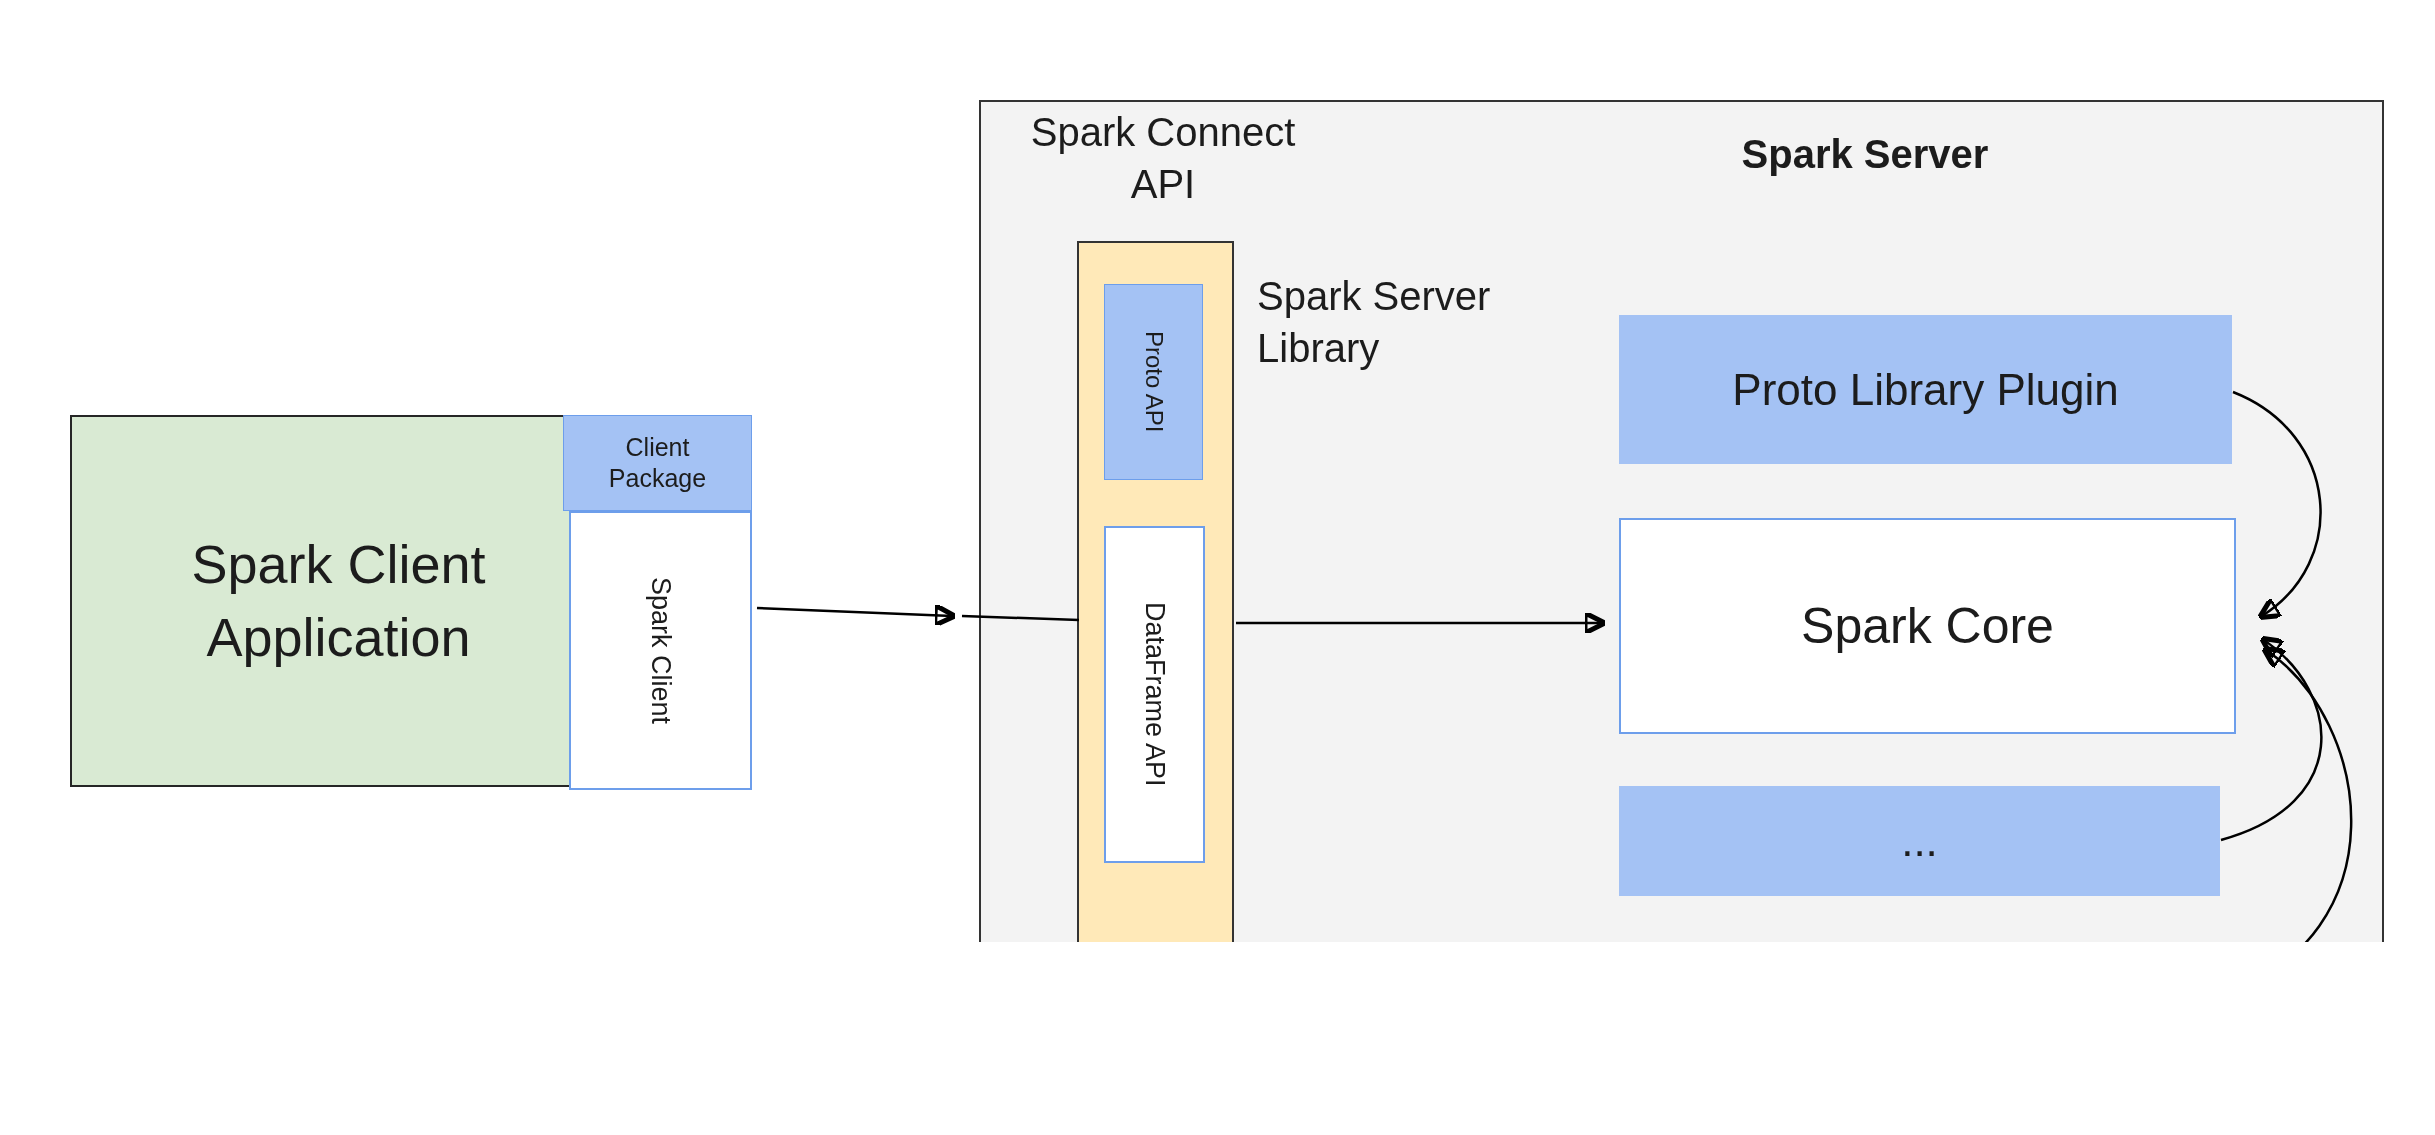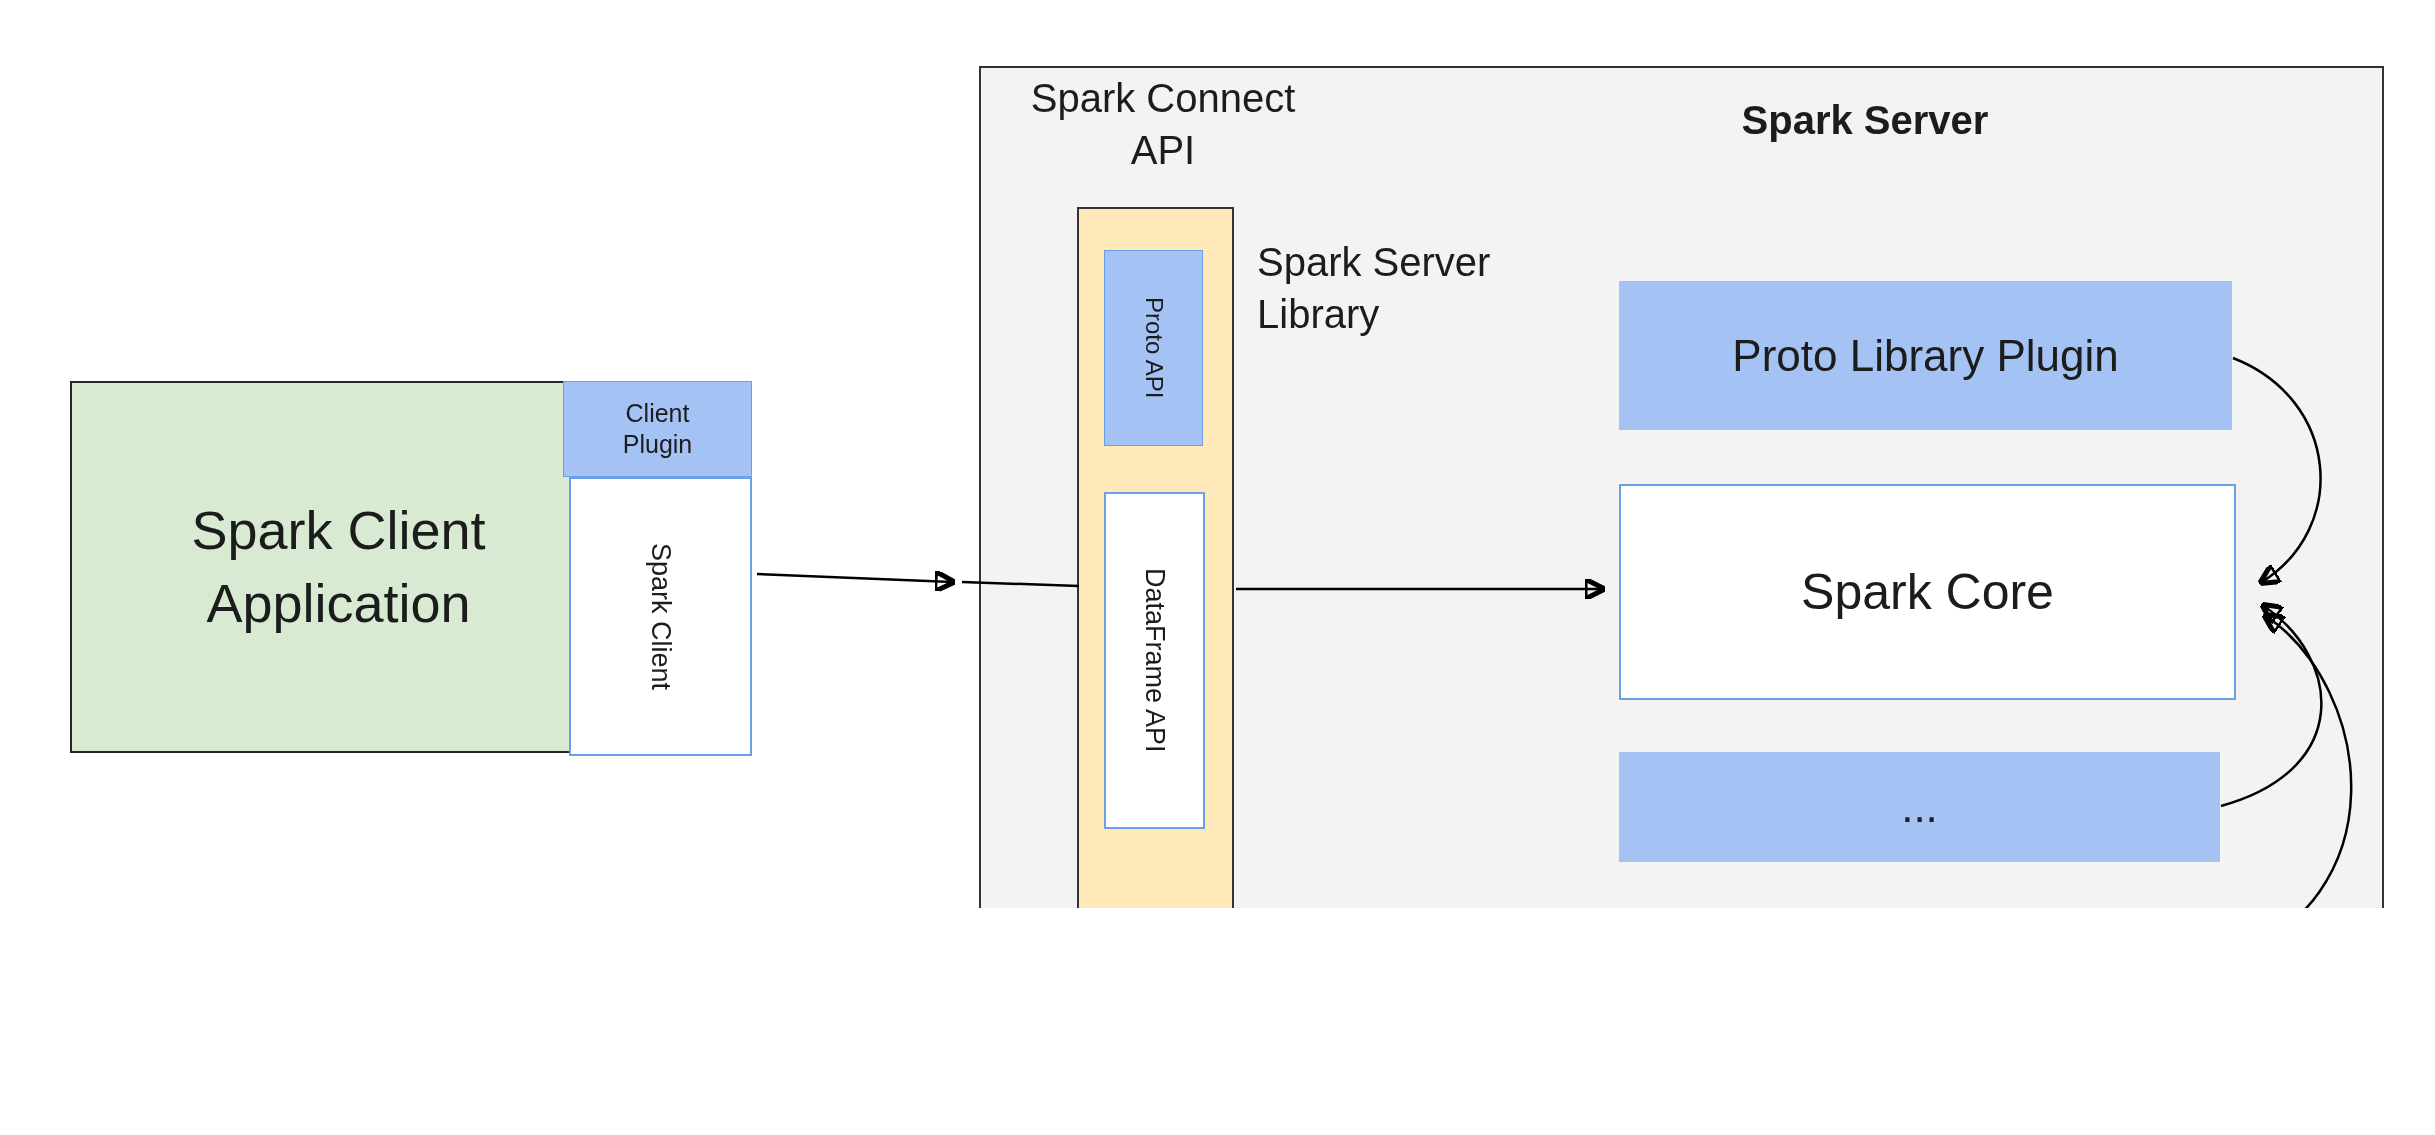--- a/index.html
+++ b/index.html
@@ -13,6 +13,7 @@
     width:2435px; height:908px;
     background:#ffffff;
     overflow:hidden;
+    margin-top:34px;
   }
   .box {
     position:absolute;

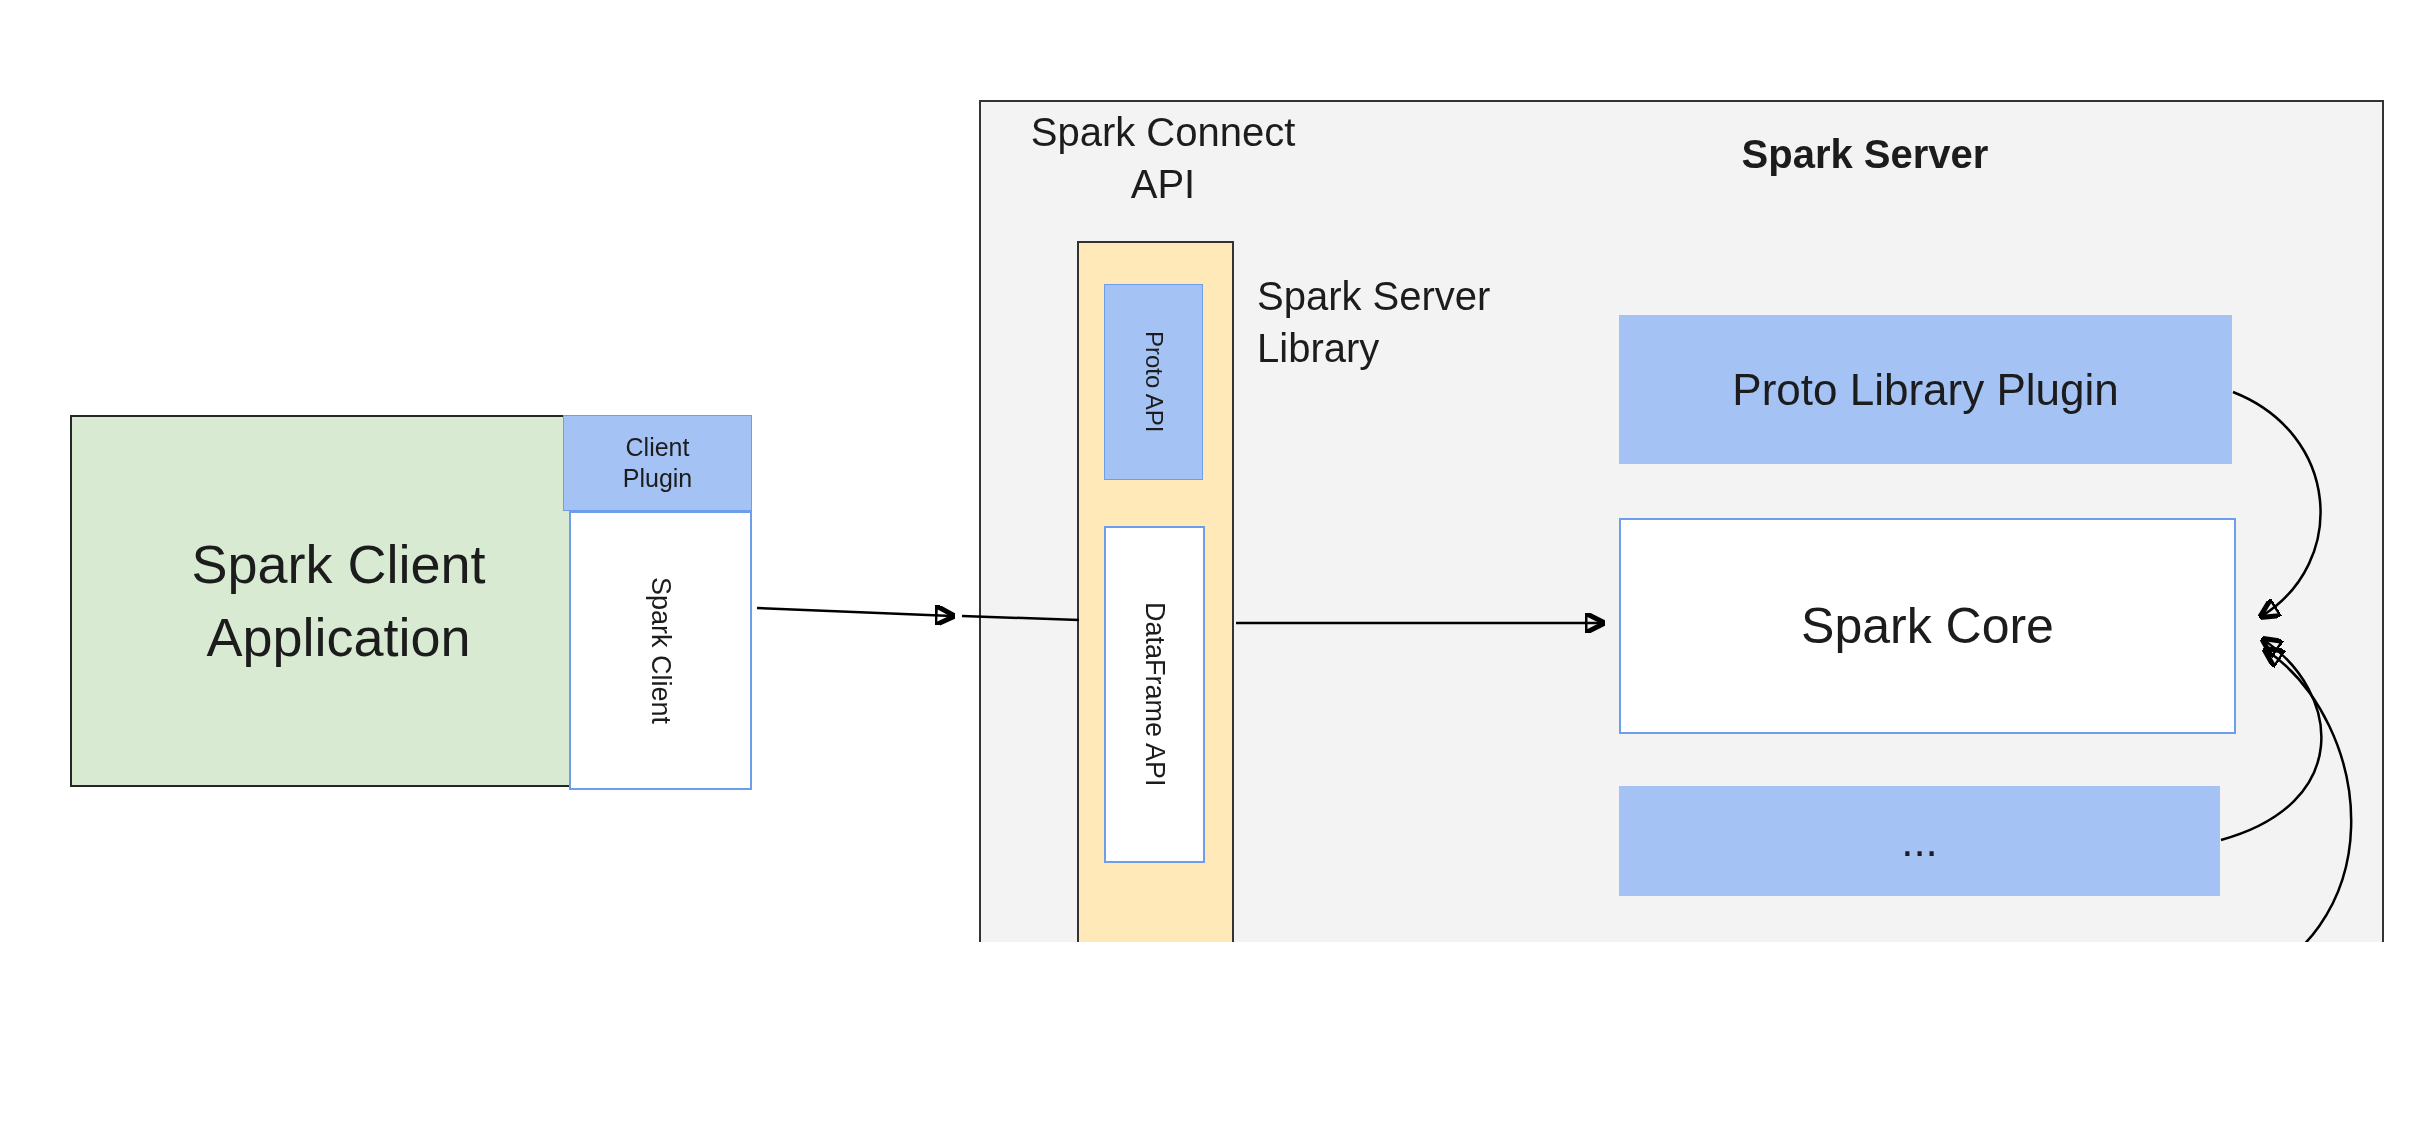--- a/index.html
+++ b/index.html
@@ -146,7 +146,7 @@
 
   <div class="box ml client-package">
     <span class="ml">Client
-Plugin</span>
+Package</span>
   </div>
 
   <div class="box spark-client">

